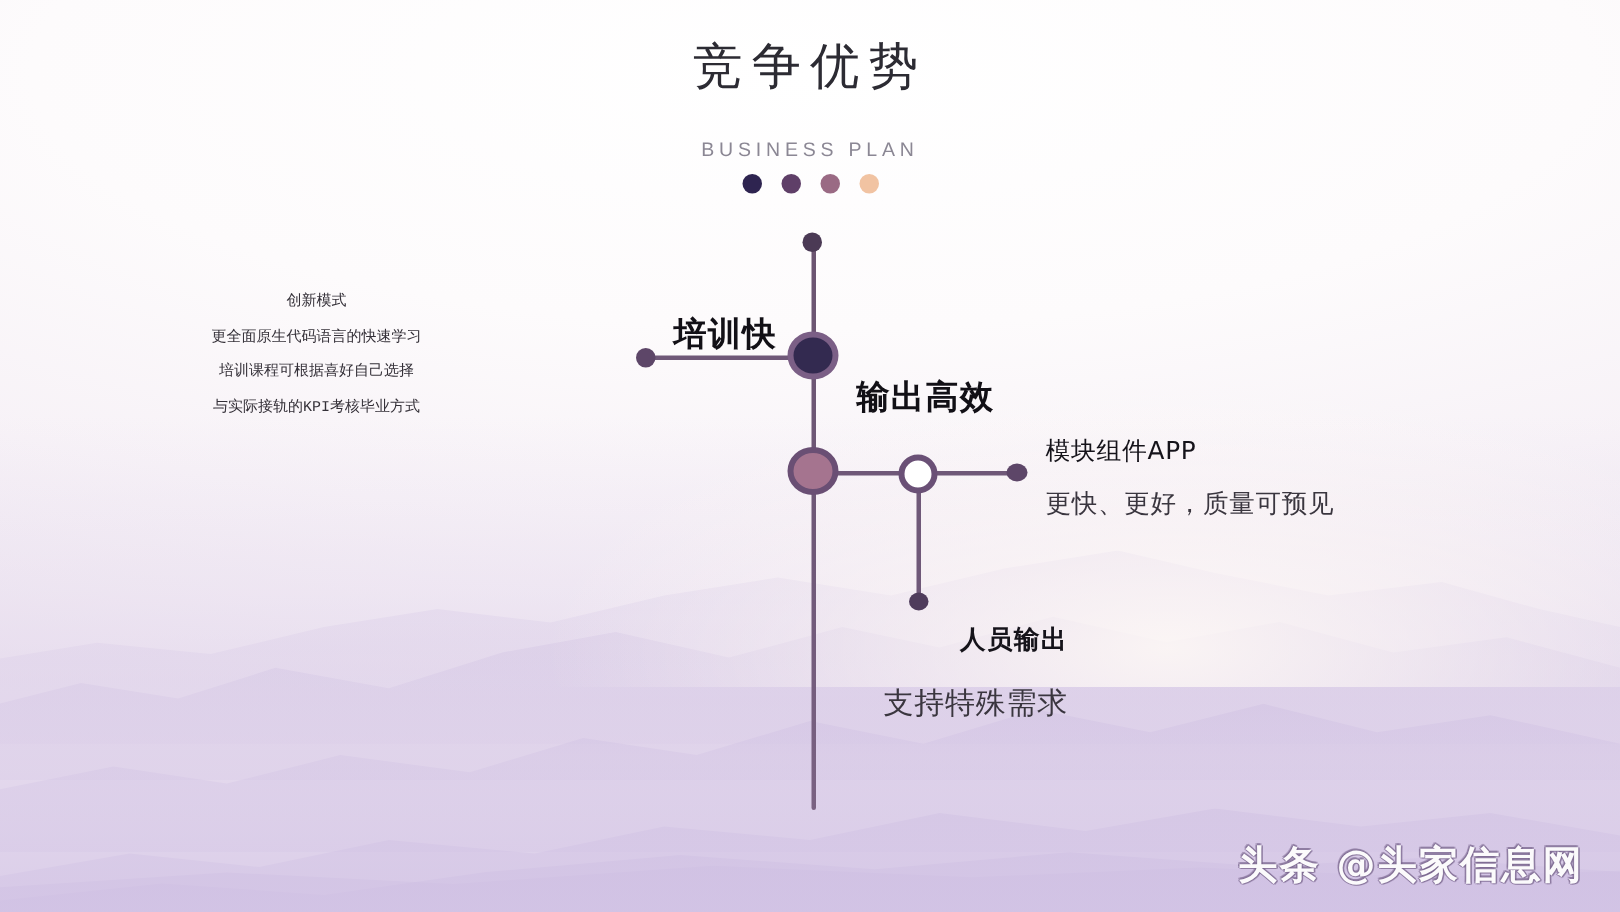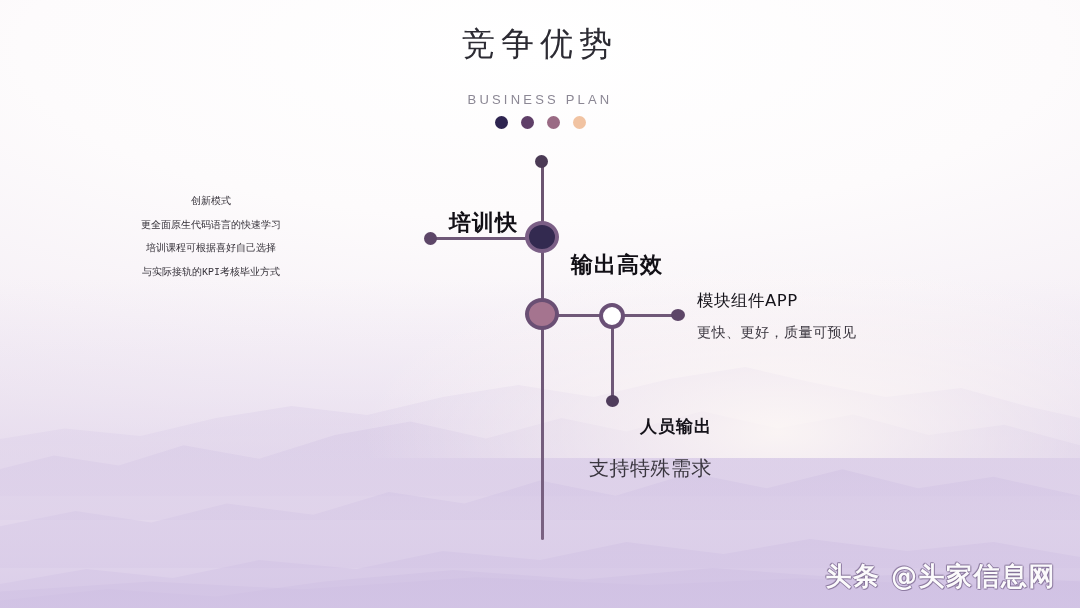--- a/index.html
+++ b/index.html
@@ -133,7 +133,7 @@
   .app-block { left:697px; top:290px; }
   .app-title { font-size:16.5px; font-weight:normal; color:#15131a; letter-spacing:0.5px;
                font-family:"DejaVu Sans","Liberation Sans",sans-serif; }
-  .app-desc  { margin-top:12px; font-size:14px; color:#3a363f; letter-spacing:0.5px;
+  .app-desc  { margin-top:12px; font-size:17px; color:#3a363f; letter-spacing:0.5px;
                font-family:"DejaVu Sans","Liberation Sans",sans-serif; }
 
   .staff-block { left:589px; top:415px;text-align:right; }

